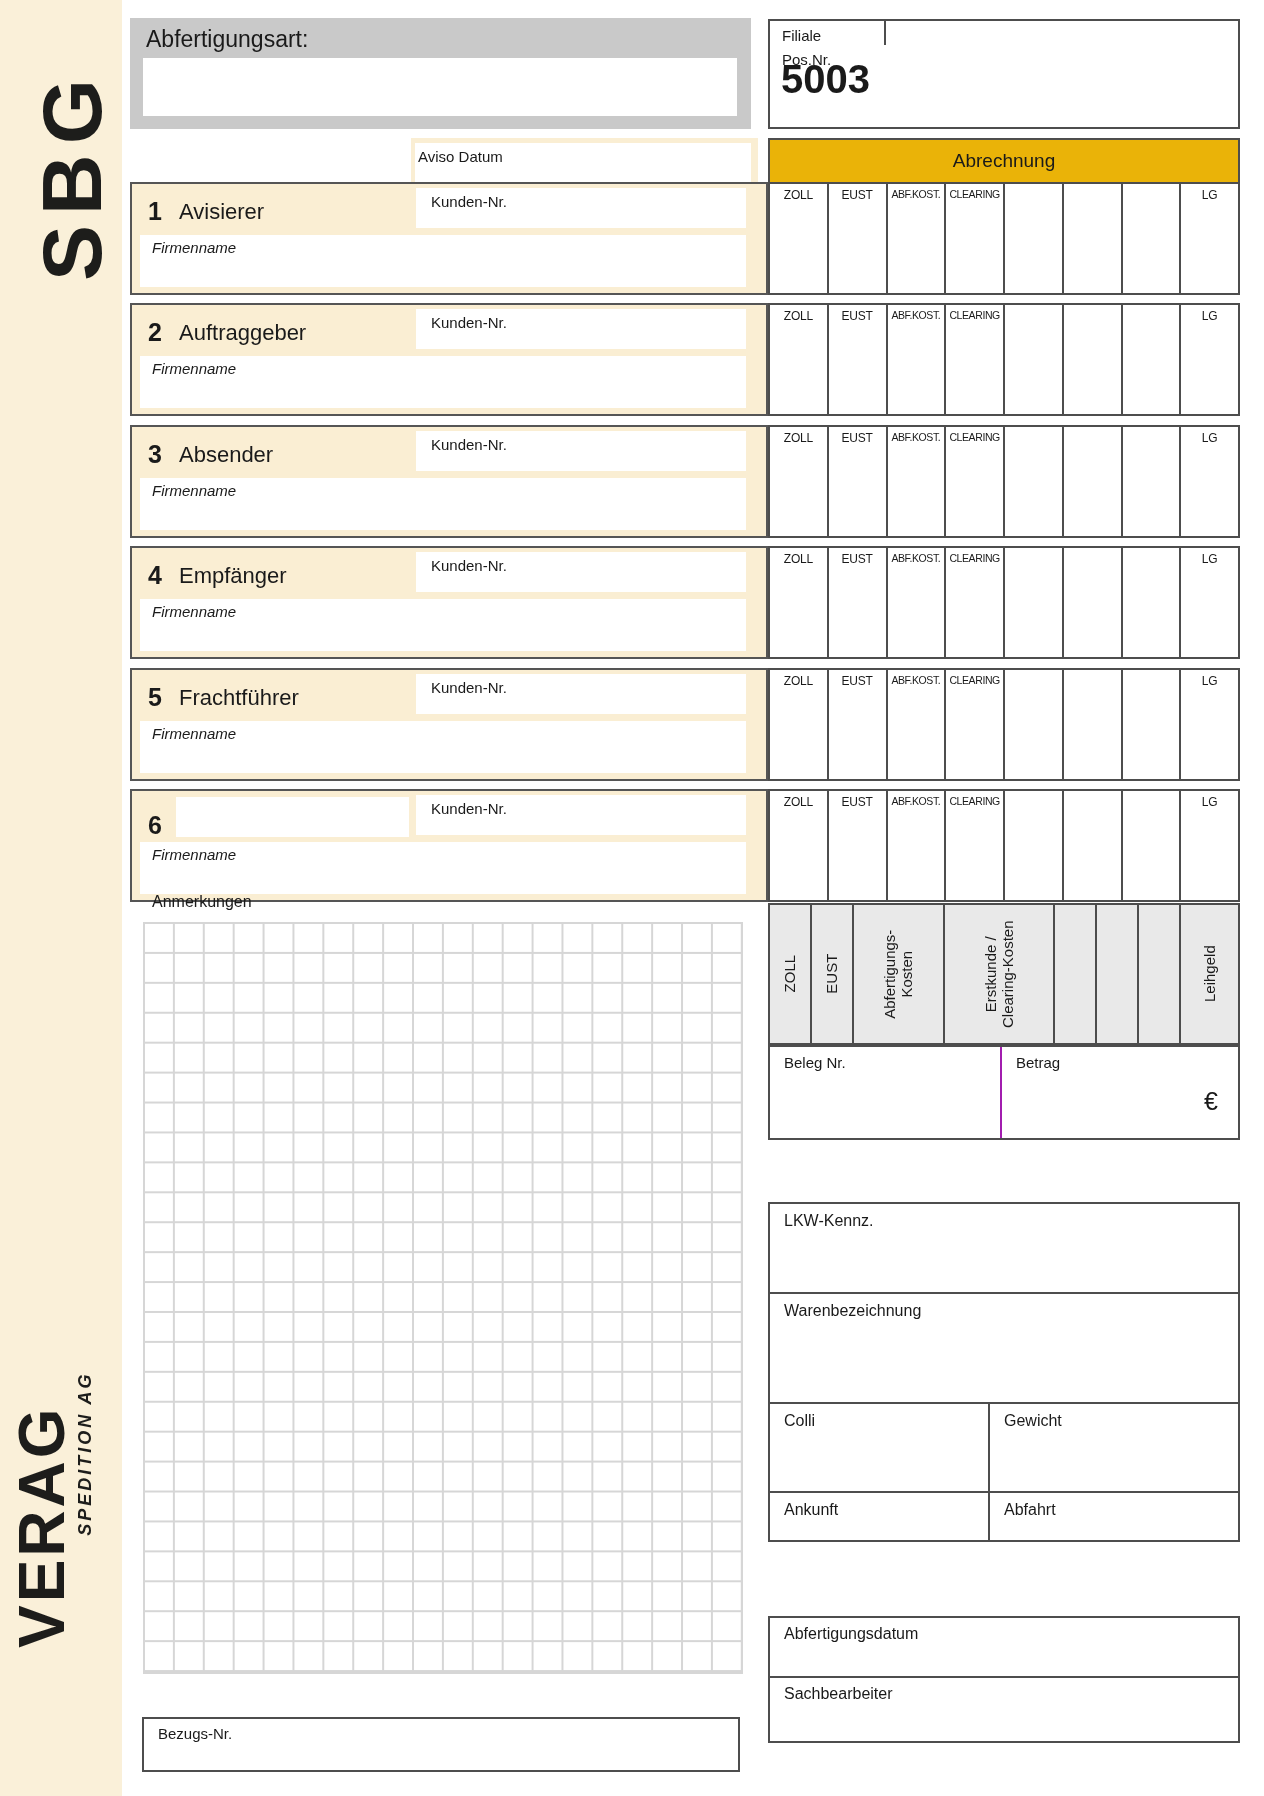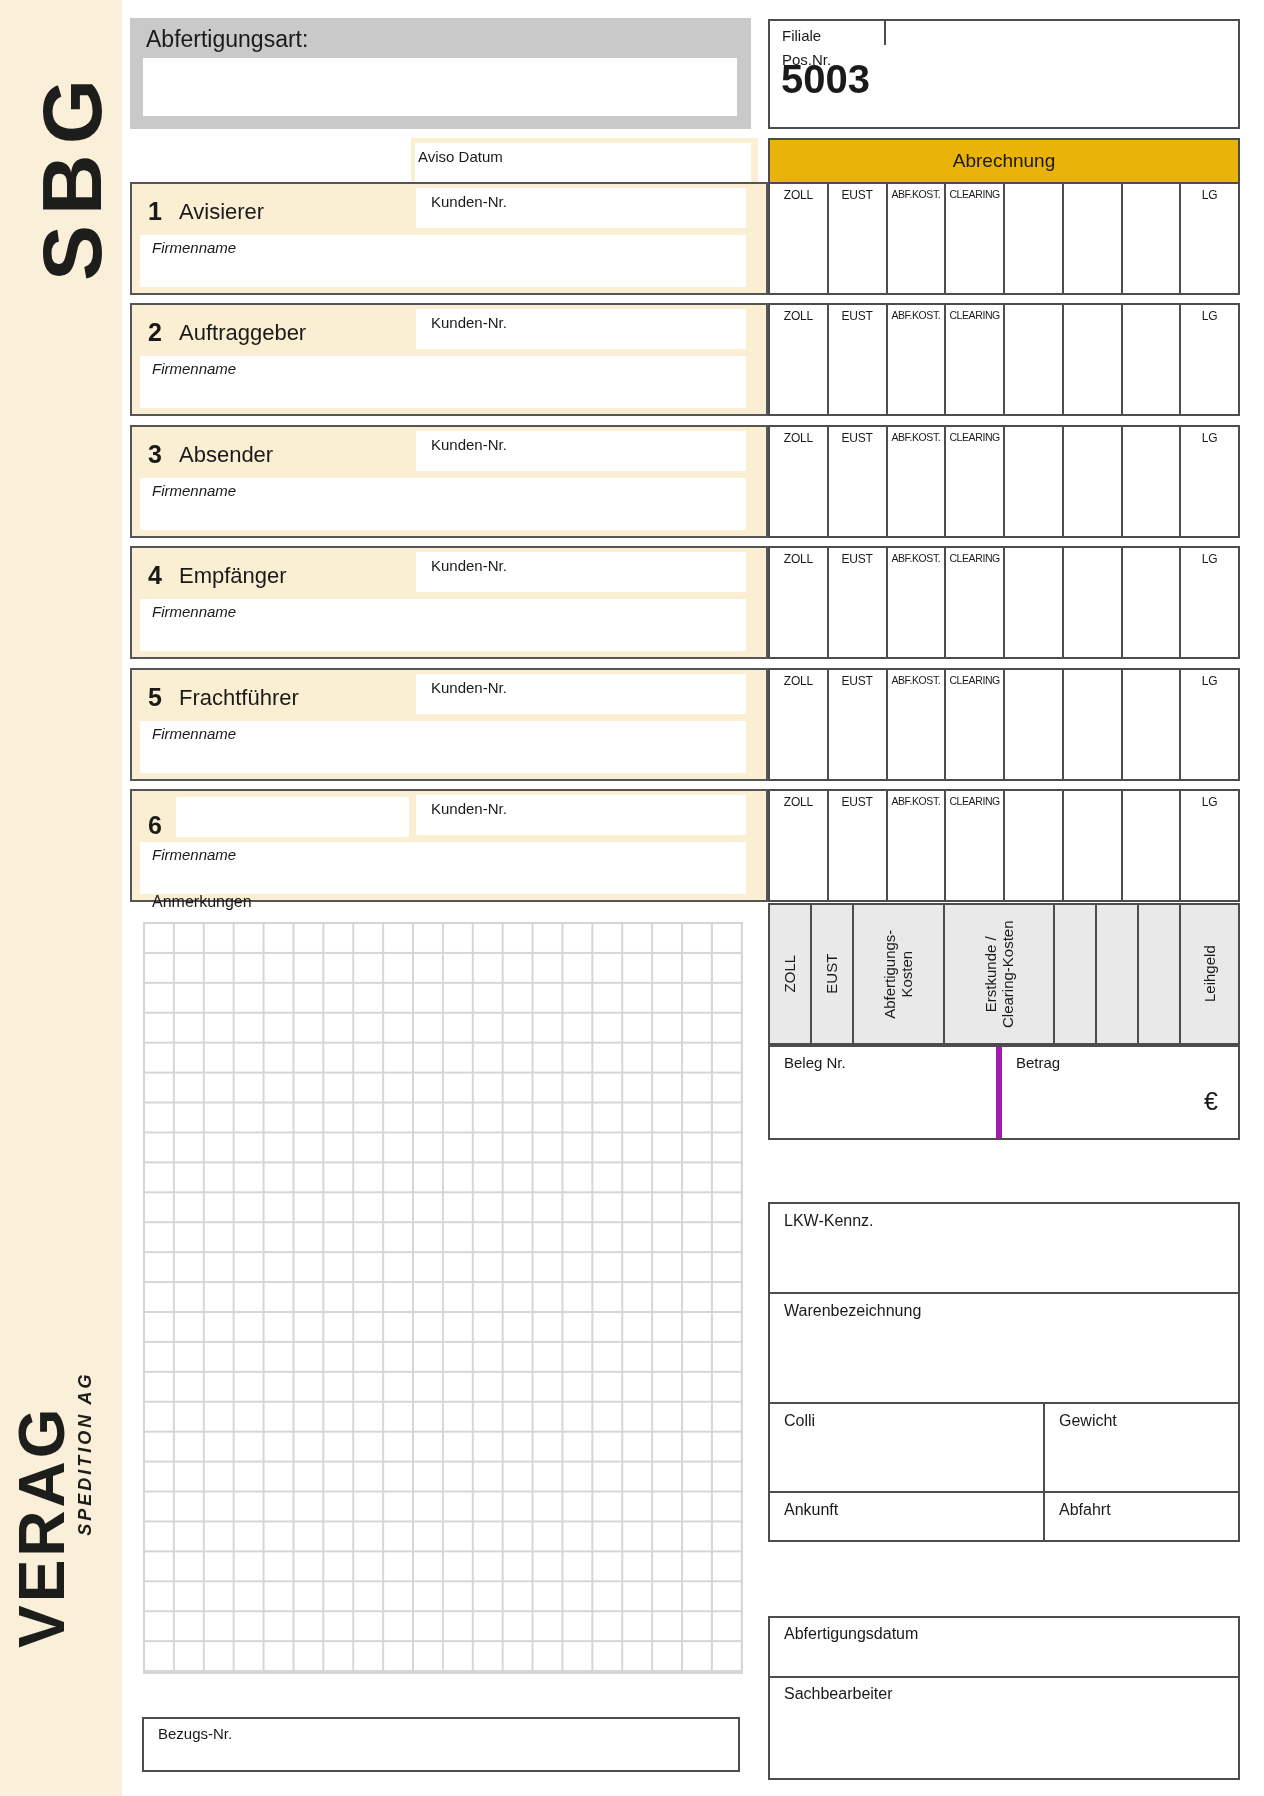--- a/index.html
+++ b/index.html
@@ -56,7 +56,7 @@
     font-size:15px;line-height:1.15;}
   
   .beleg-row{position:absolute;left:768px;top:1045px;width:472px;height:95px;border:2px solid #4d4d4d;display:flex;background:#fff;}
-  .beleg-cell{width:232px;border-right:6px solid #a21caf;padding:8px 0 0 14px;position:relative;}
+  .beleg-cell{width:232px;border-right:2px solid #a21caf;padding:8px 0 0 14px;position:relative;}
   .betrag-cell{flex:1;padding:8px 0 0 14px;position:relative;}
   .euro{position:absolute;right:20px;top:40px;font-size:25px;}
   

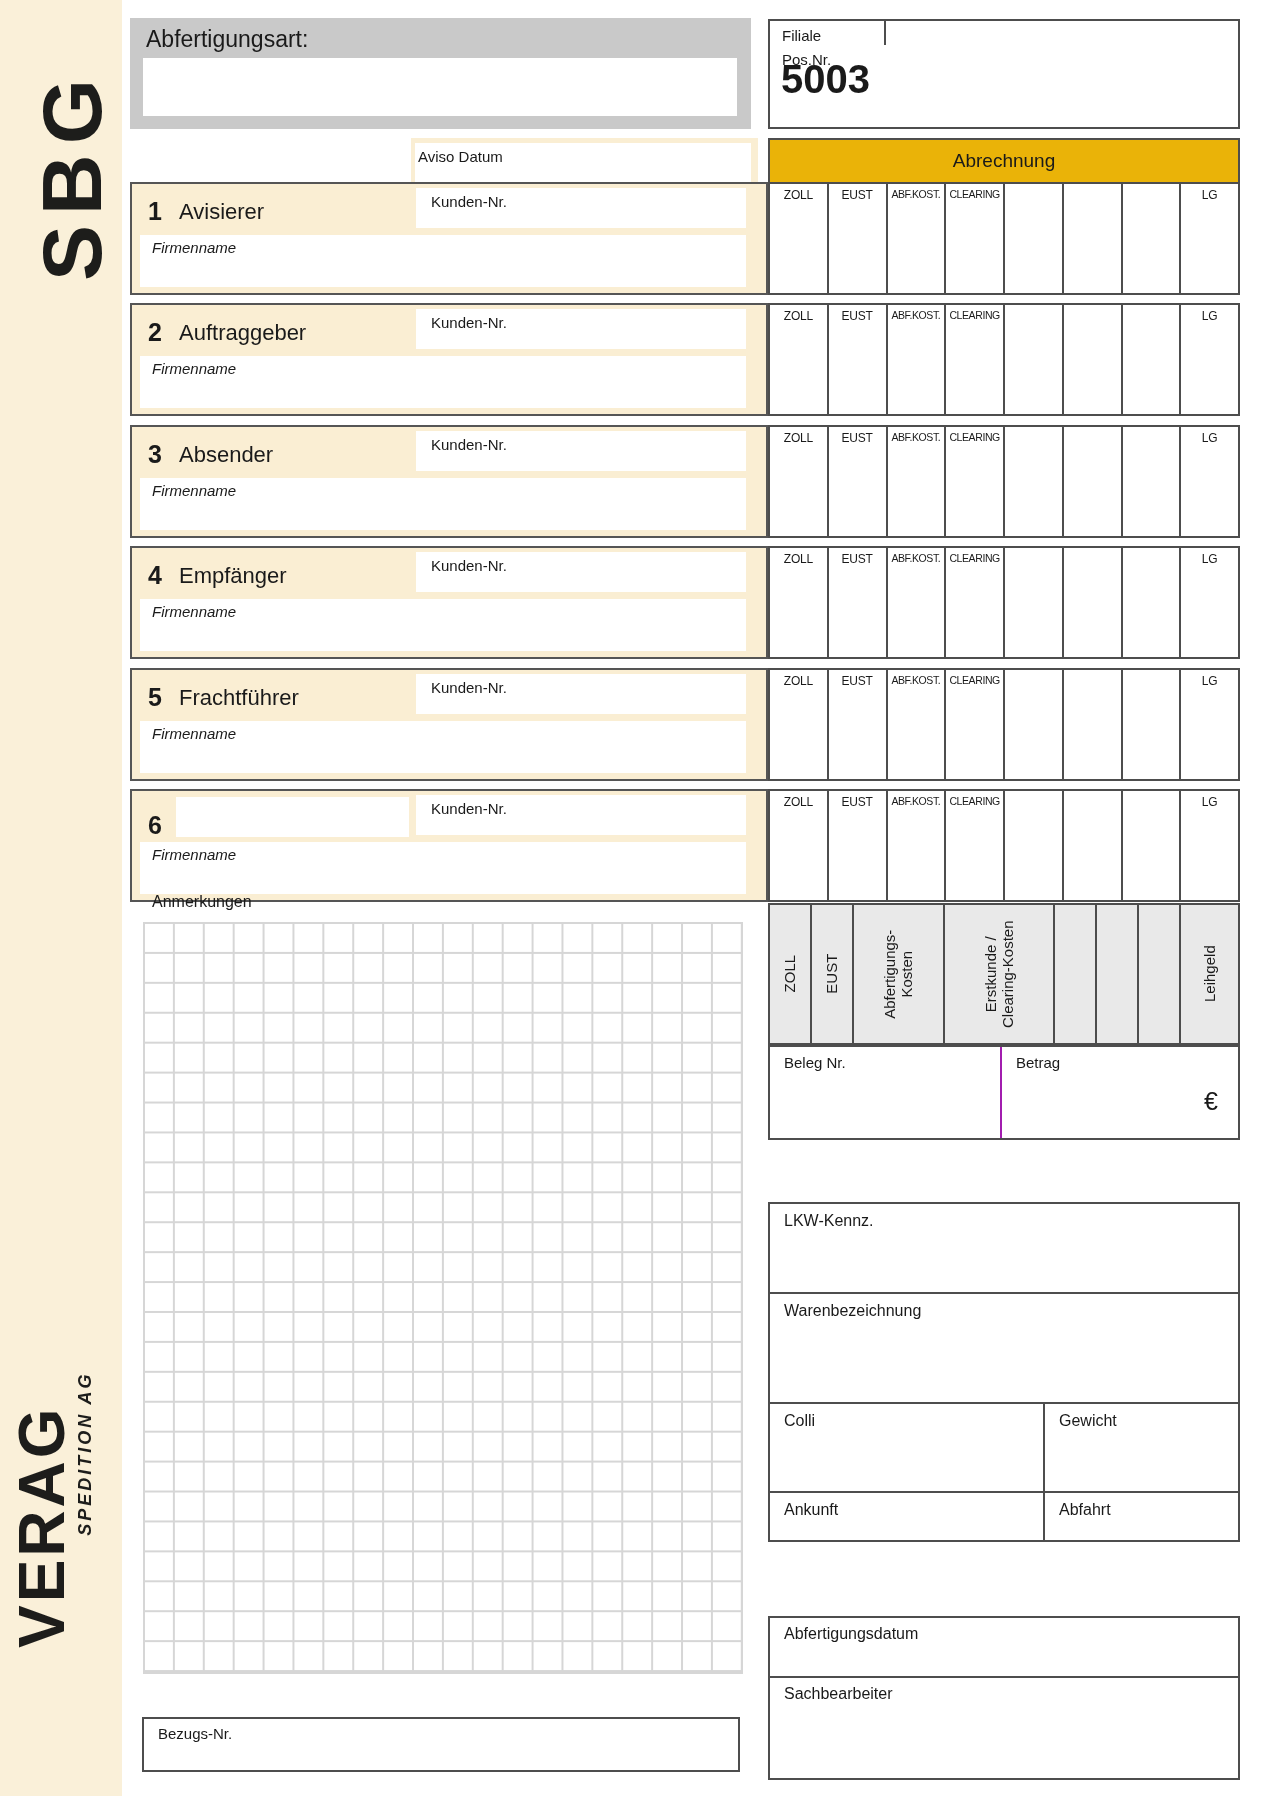--- a/index.html
+++ b/index.html
@@ -76,7 +76,7 @@
   .ship-row.r2{height:110px;}
   .ship-half{display:flex;border-bottom:2px solid #4d4d4d;}
   .ship-half.last{border-bottom:none;}
-  .hcell{width:275px;border-right:2px solid #4d4d4d;padding:8px 0 0 14px;}
+  .hcell{width:220px;border-right:2px solid #4d4d4d;padding:8px 0 0 14px;}
   .hcell.right{flex:1;border-right:none;}
   .ship-half.r3 .hcell{height:87px;}
   .ship-half.r4 .hcell{height:47px;}

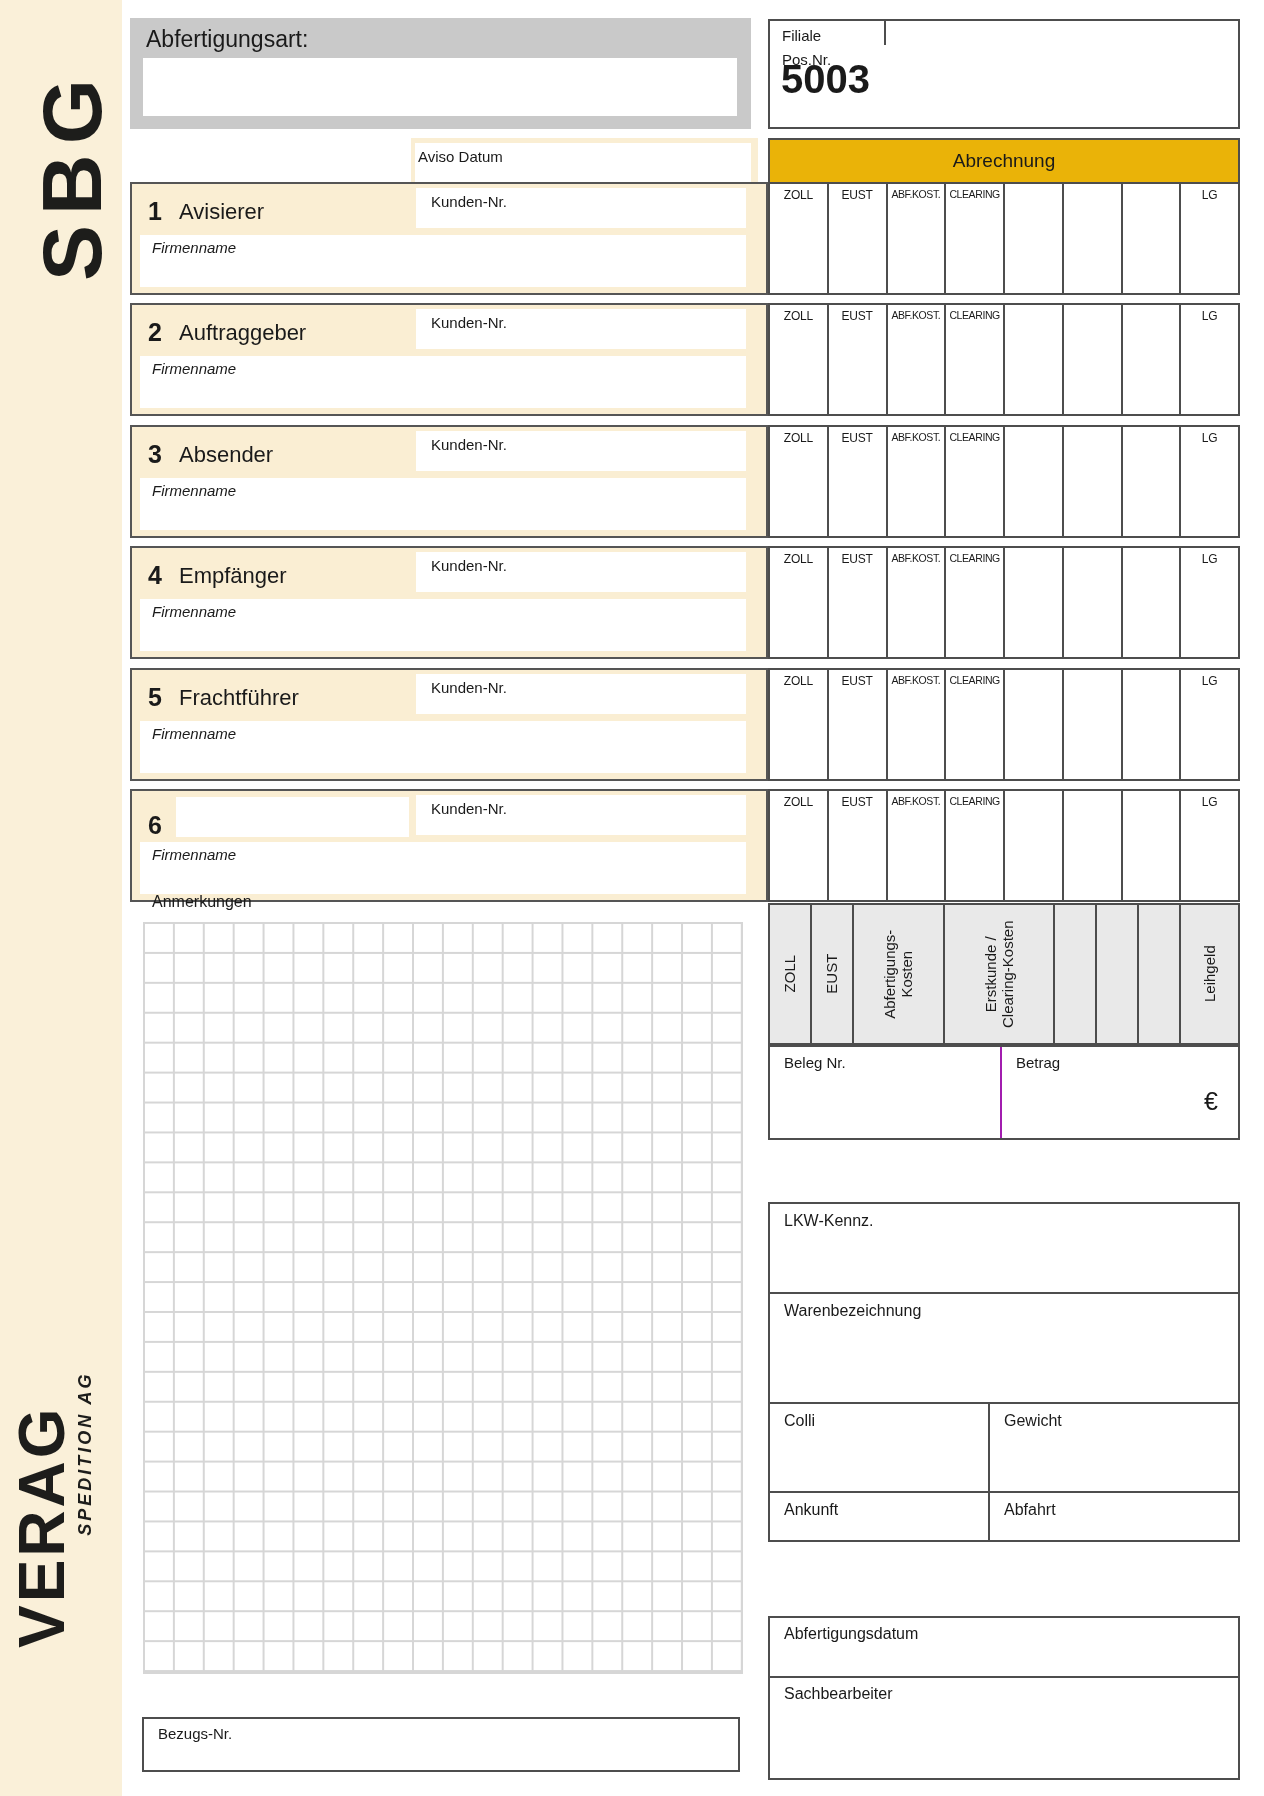--- a/index.html
+++ b/index.html
@@ -85,7 +85,7 @@
   .proc-box{position:absolute;left:768px;top:1616px;width:472px;border:2px solid #4d4d4d;background:#fff;}
   .proc-row{padding:7px 0 0 14px;}
   .proc-row.r1{height:60px;border-bottom:2px solid #4d4d4d;}
-  .proc-row.r2{height:100px;}
+  .proc-row.r2{height:63px;}
   
   .bezug-box{position:absolute;left:142px;top:1717px;width:598px;height:55px;border:2px solid #4d4d4d;background:#fff;padding:7px 0 0 14px;}
 </style>

